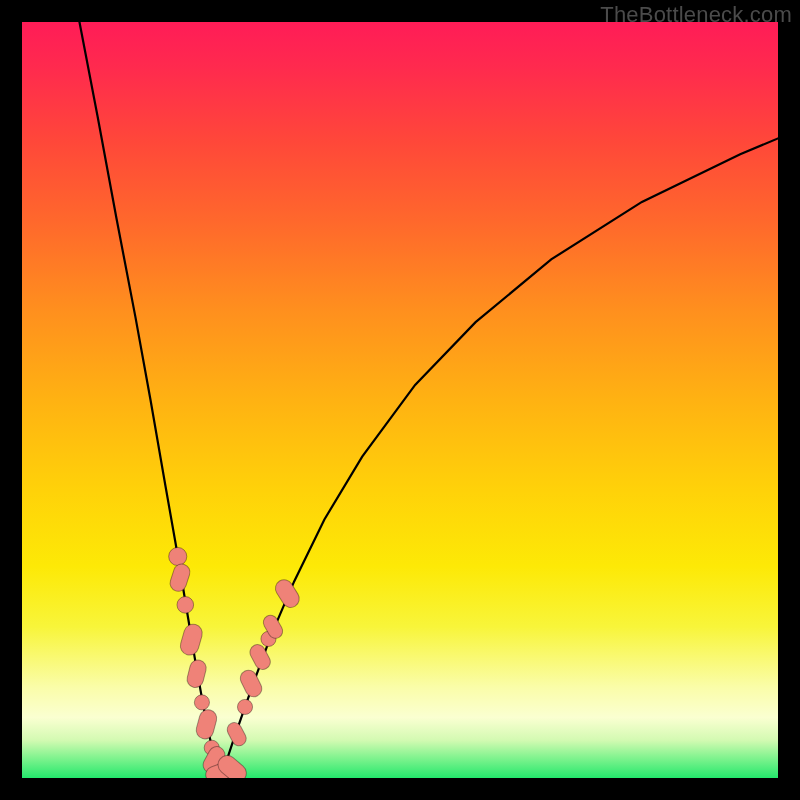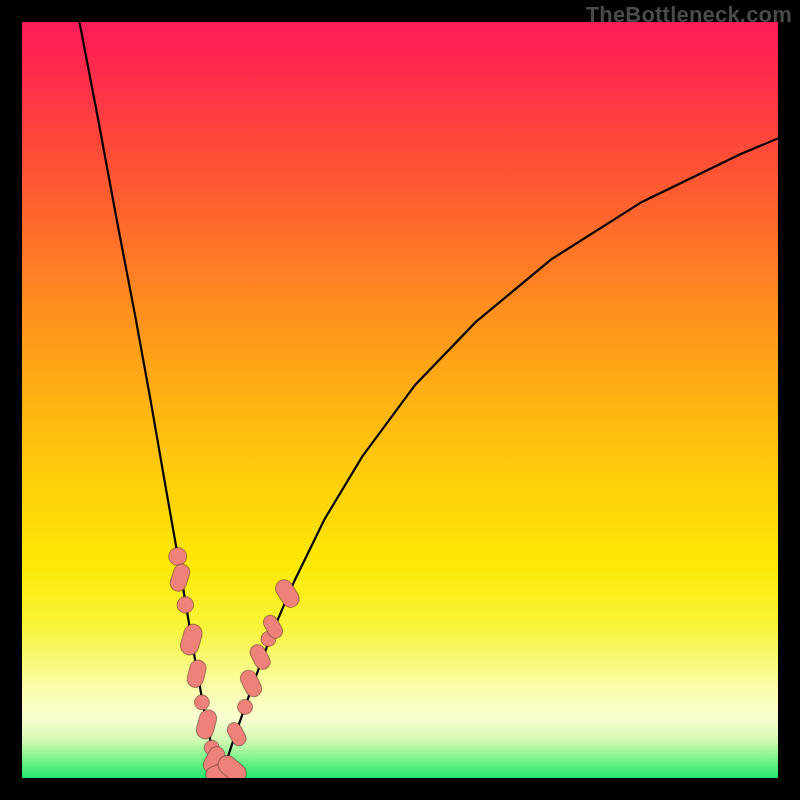--- a/index.html
+++ b/index.html
@@ -54,7 +54,7 @@
     color: #4b4b4b;
     font-size: 22px;
     letter-spacing: 0.2px;
-    font-weight: 700;
+    font-weight: 400;
   }
   svg.curves {
     position: absolute;

